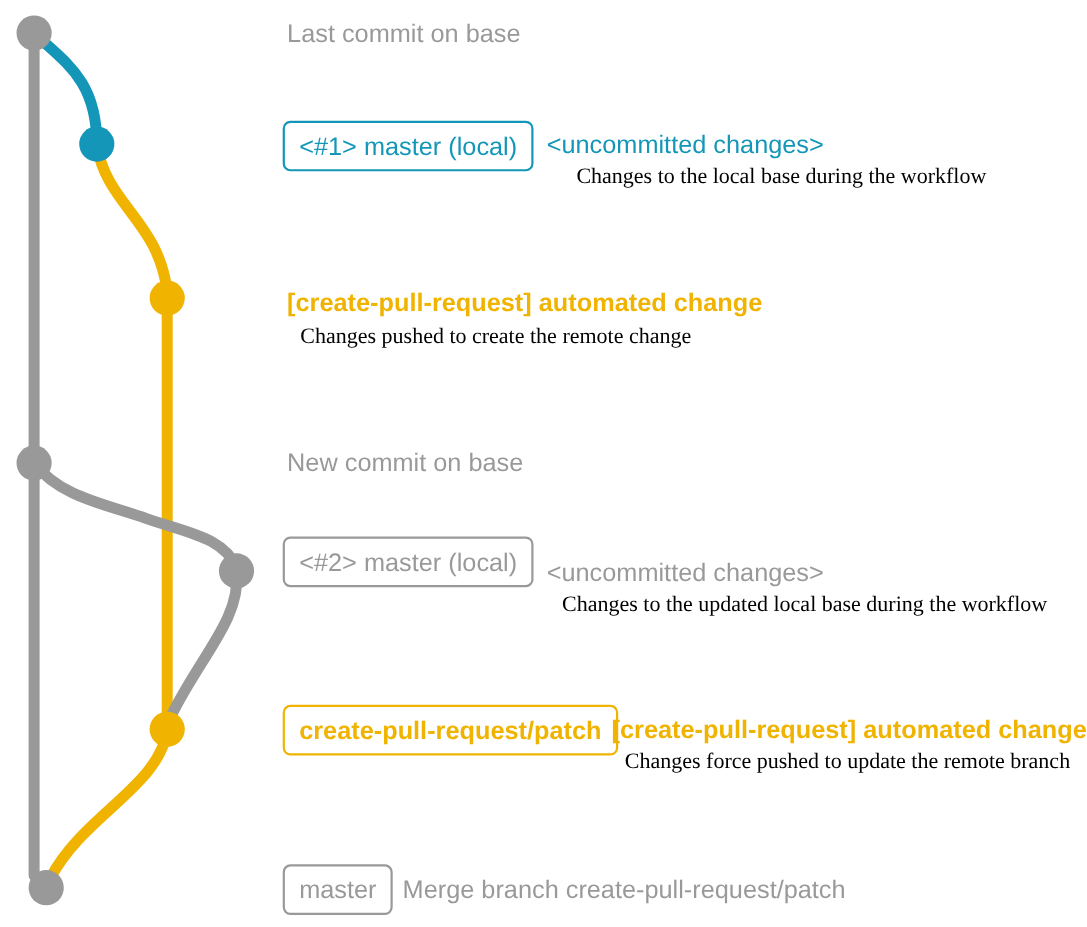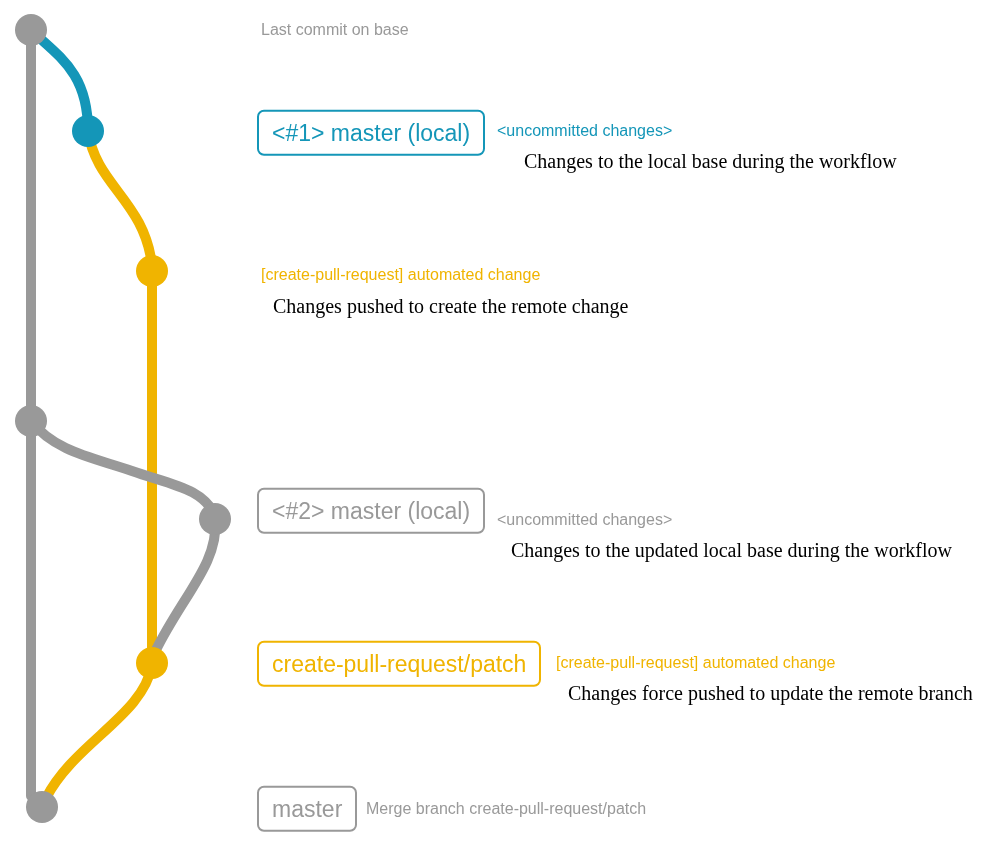--- a/index.html
+++ b/index.html
@@ -24,7 +24,7 @@
     white-space:nowrap;
     line-height:1.15;
   }
-  .sans{font-family:"Liberation Sans",sans-serif;font-size:16px;}
+  .sans{font-family:"Liberation Sans",sans-serif;font-size:23px;}
   .serif{font-family:"Liberation Serif","DejaVu Serif",serif;font-size:20px;color:var(--ink);}
   .gray{color:var(--gray);}
   .teal{color:var(--teal);}

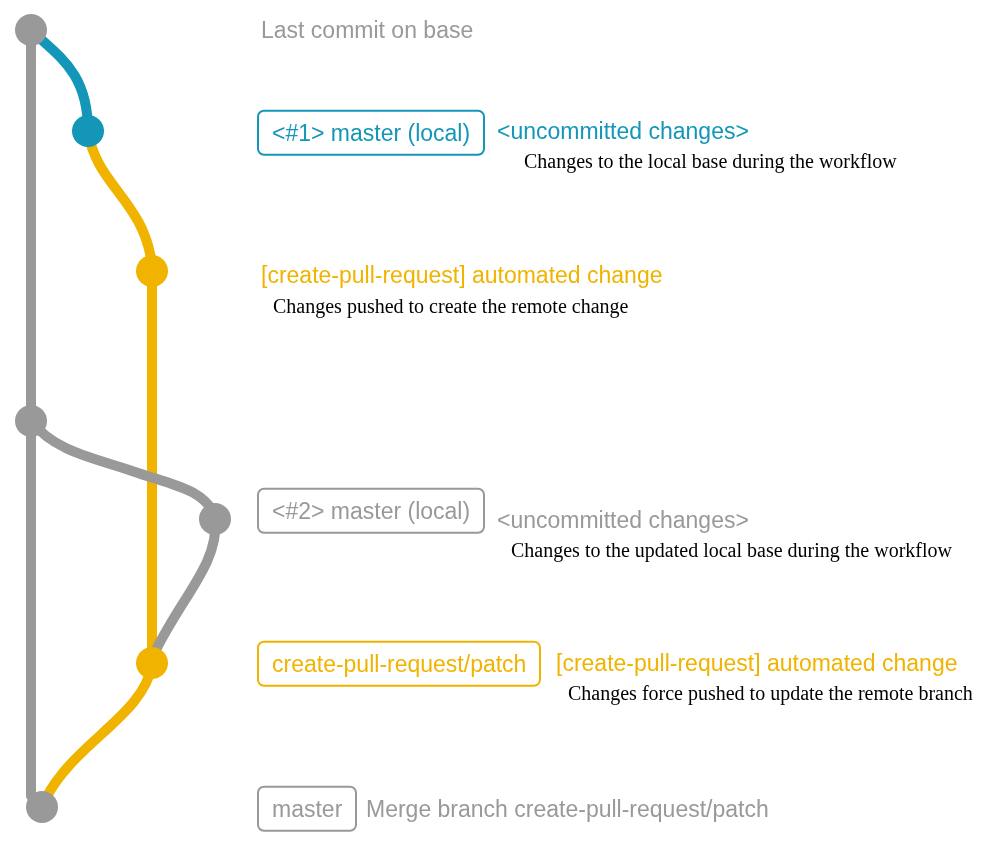--- a/index.html
+++ b/index.html
@@ -28,7 +28,7 @@
   .serif{font-family:"Liberation Serif","DejaVu Serif",serif;font-size:20px;color:var(--ink);}
   .gray{color:var(--gray);}
   .teal{color:var(--teal);}
-  .yellow{color:var(--yellow);}
+  .yellow{color:var(--yellow);font-weight:bold;}
   .badge{
     border:2px solid currentColor;
     border-radius:7px;

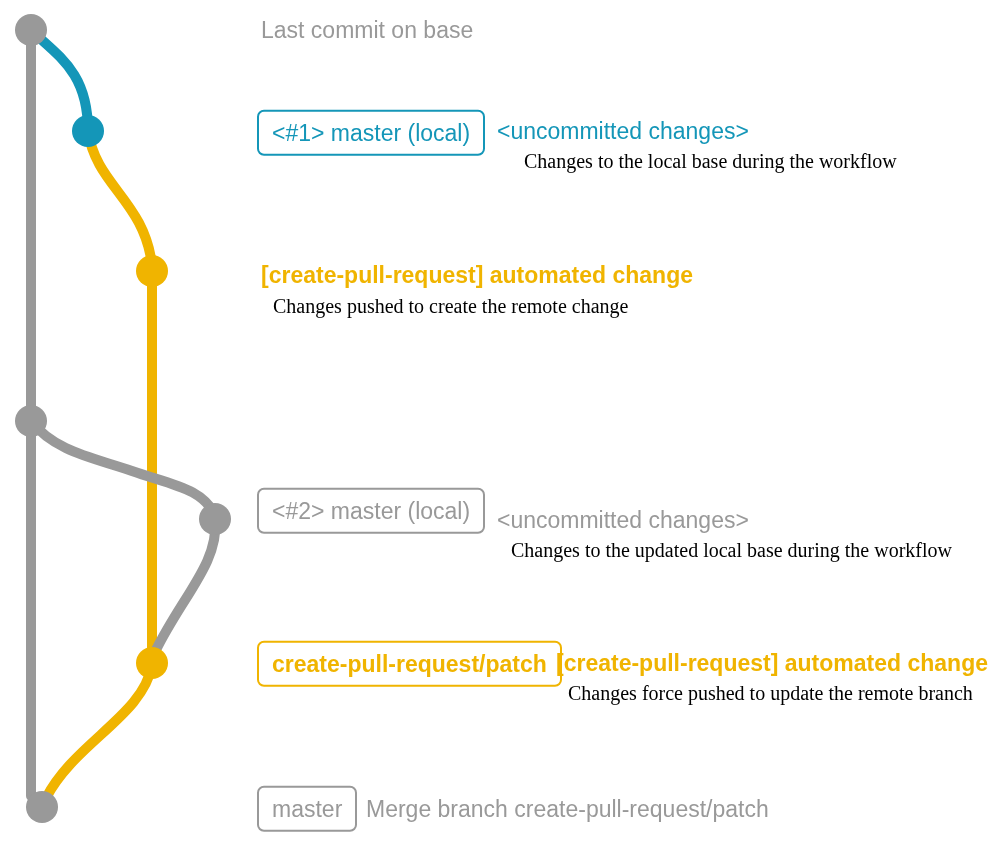--- a/index.html
+++ b/index.html
@@ -67,6 +67,7 @@
   <div class="ann sans yellow" style="left:261px;top:275px">[create-pull-request] automated change</div>
   <div class="ann serif" style="left:273px;top:306px">Changes pushed to create the remote change</div>
 
+  <div class="ann sans gray" style="left:261px;top:420px">New commit on base</div>
 
   <div class="ann sans badge gray" style="left:257px;top:511px">&lt;#2&gt; master (local)</div>
   <div class="ann sans gray" style="left:497px;top:520px">&lt;uncommitted changes&gt;</div>

